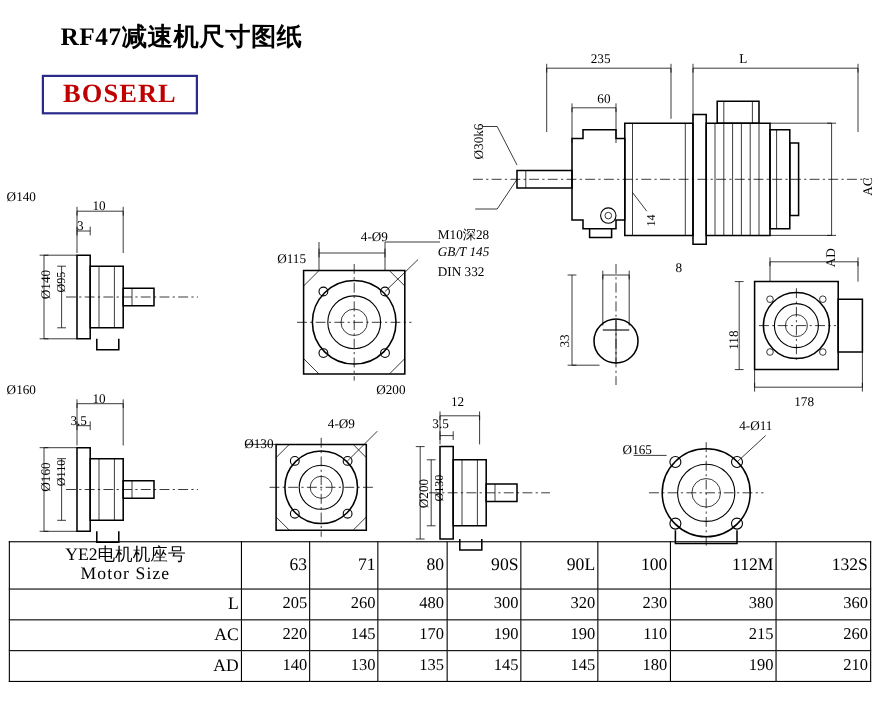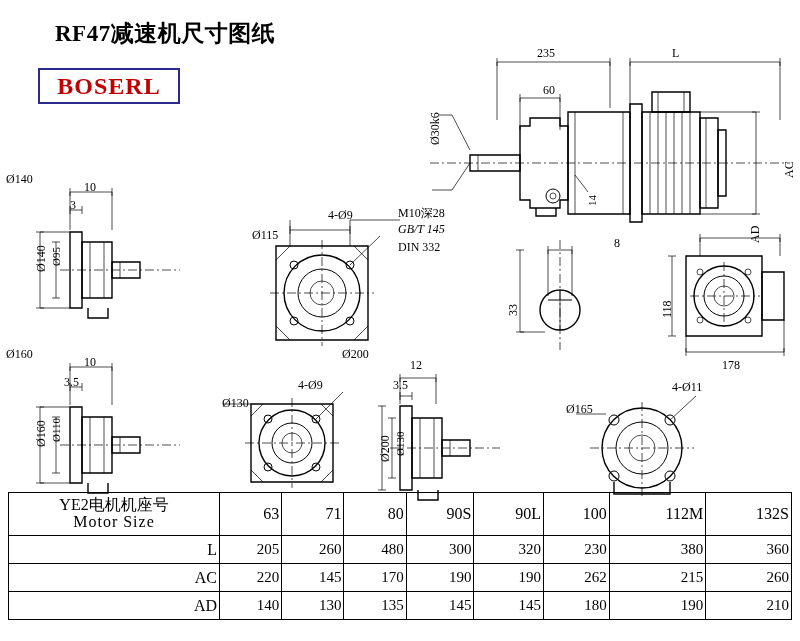--- a/index.html
+++ b/index.html
@@ -369,7 +369,7 @@
         <td>170</td>
         <td>190</td>
         <td>190</td>
-        <td>262</td>
+        <td>110</td>
         <td>215</td>
         <td>260</td>
       </tr>

